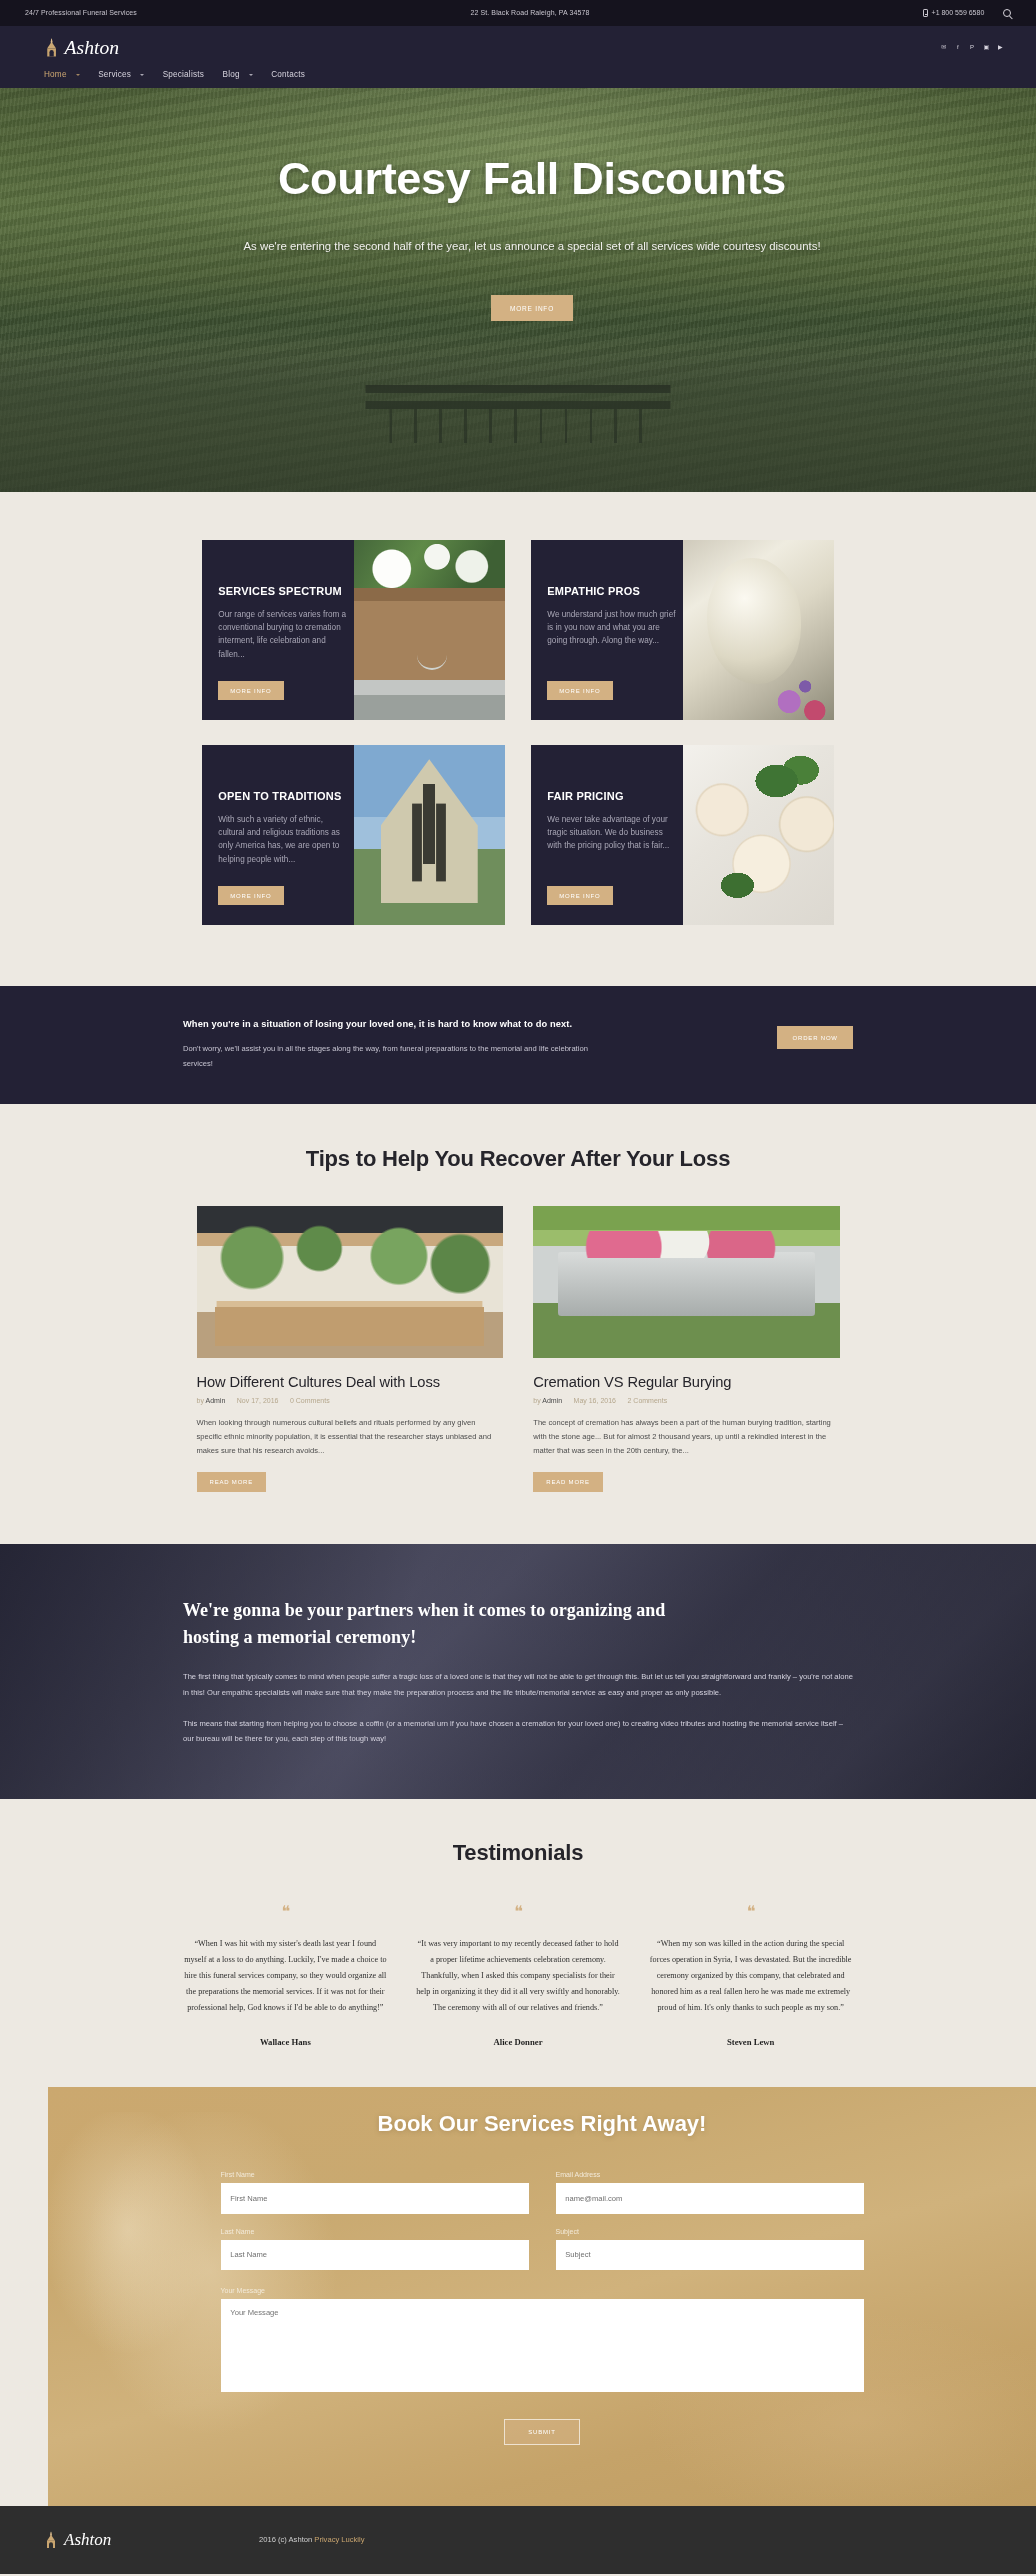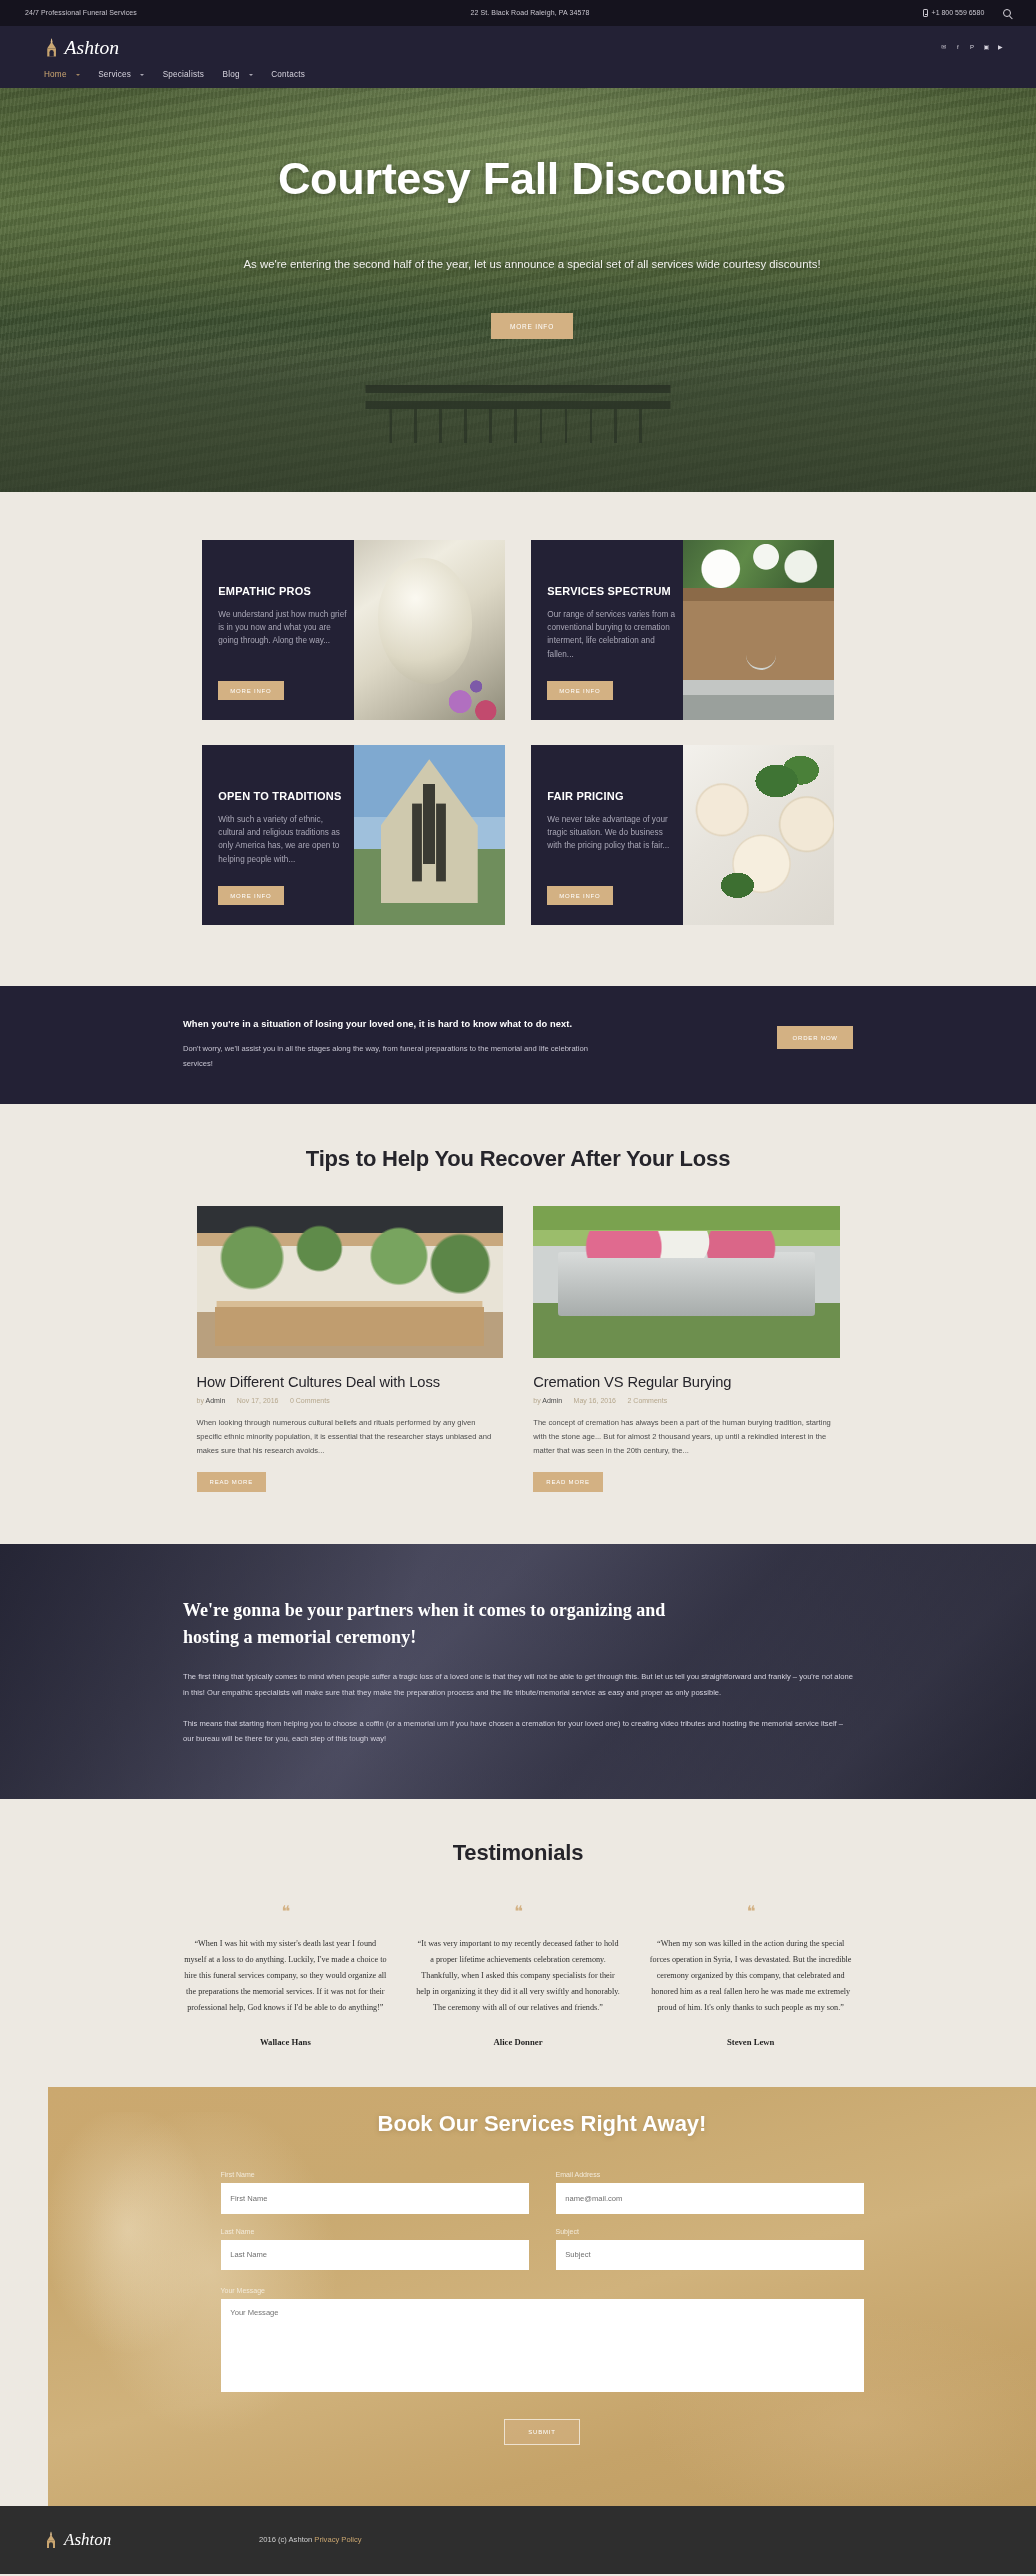--- a/index.html
+++ b/index.html
@@ -72,7 +72,7 @@
     letter-spacing:-0.3px;text-shadow:0 1.1px 7.6px rgba(0,0,0,.35);
   }
   .hero-sub{
-    max-width:632px;margin:48px auto 0;font-size:11.4px;line-height:2.1;color:#f2f1ee;
+    max-width:632px;margin:30px auto 0;font-size:11.4px;line-height:2.1;color:#f2f1ee;
     text-shadow:0 0.5px 4.4px rgba(0,0,0,.4);
   }
   .btn{

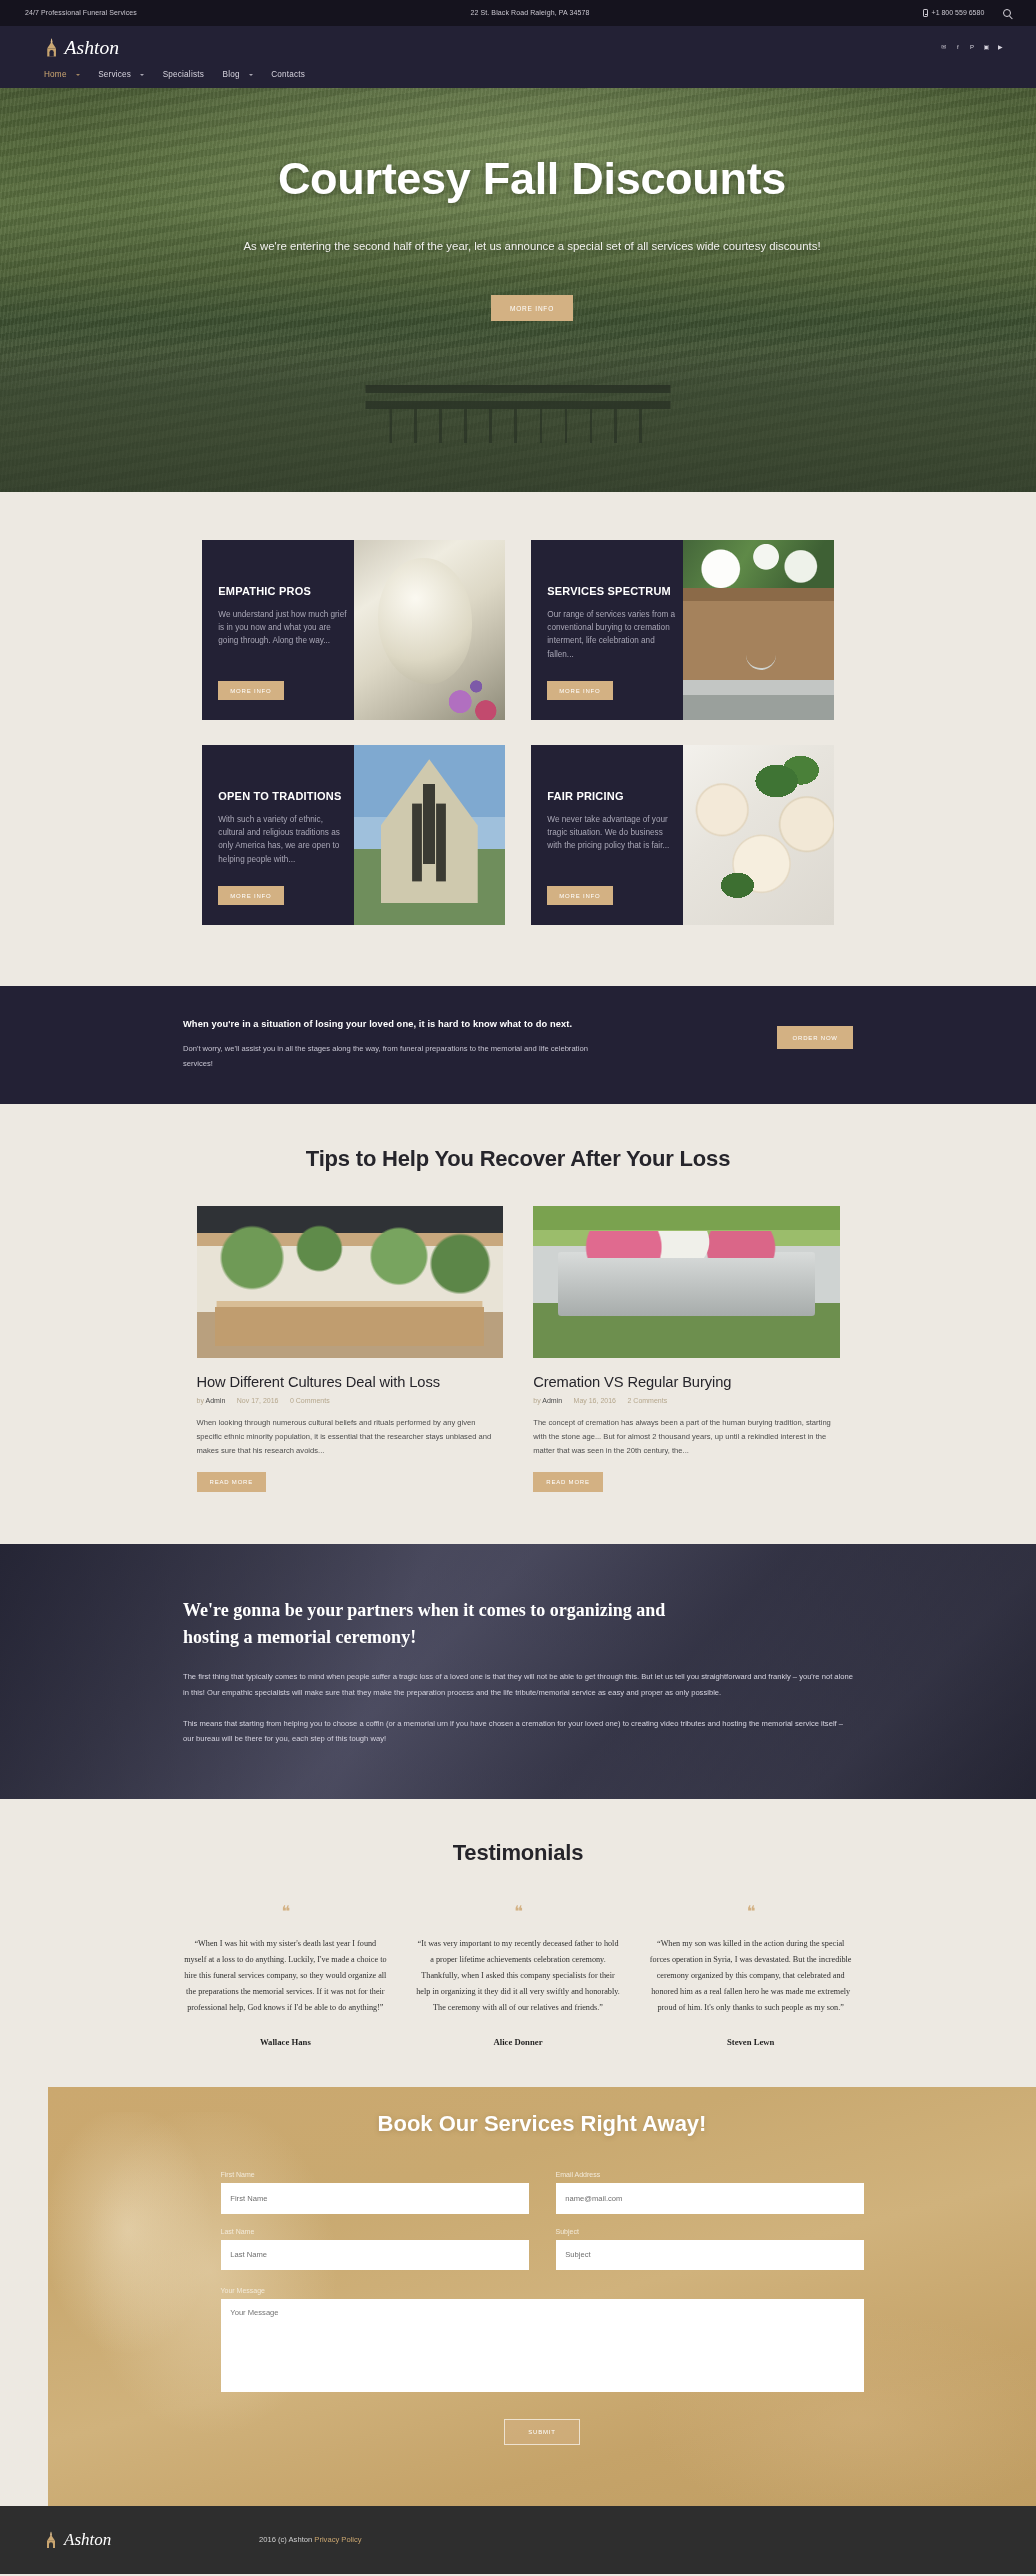--- a/index.html
+++ b/index.html
@@ -287,19 +287,19 @@
     <div class="card-row">
       <div class="card">
         <div class="card-text">
+          <div class="card-title">SERVICES SPECTRUM</div>
+          <div class="card-body">Our range of services varies from a conventional burying to cremation interment, life celebration and fallen...</div>
+          <button class="btn card-btn">MORE INFO</button>
+        </div>
+        <div class="card-img img-coffin"></div>
+      </div>
+      <div class="card">
+        <div class="card-text">
           <div class="card-title">EMPATHIC PROS</div>
           <div class="card-body">We understand just how much grief is in you now and what you are going through. Along the way...</div>
           <button class="btn card-btn">MORE INFO</button>
         </div>
         <div class="card-img img-angel"></div>
-      </div>
-      <div class="card">
-        <div class="card-text">
-          <div class="card-title">SERVICES SPECTRUM</div>
-          <div class="card-body">Our range of services varies from a conventional burying to cremation interment, life celebration and fallen...</div>
-          <button class="btn card-btn">MORE INFO</button>
-        </div>
-        <div class="card-img img-coffin"></div>
       </div>
     </div>
     <div class="card-row">

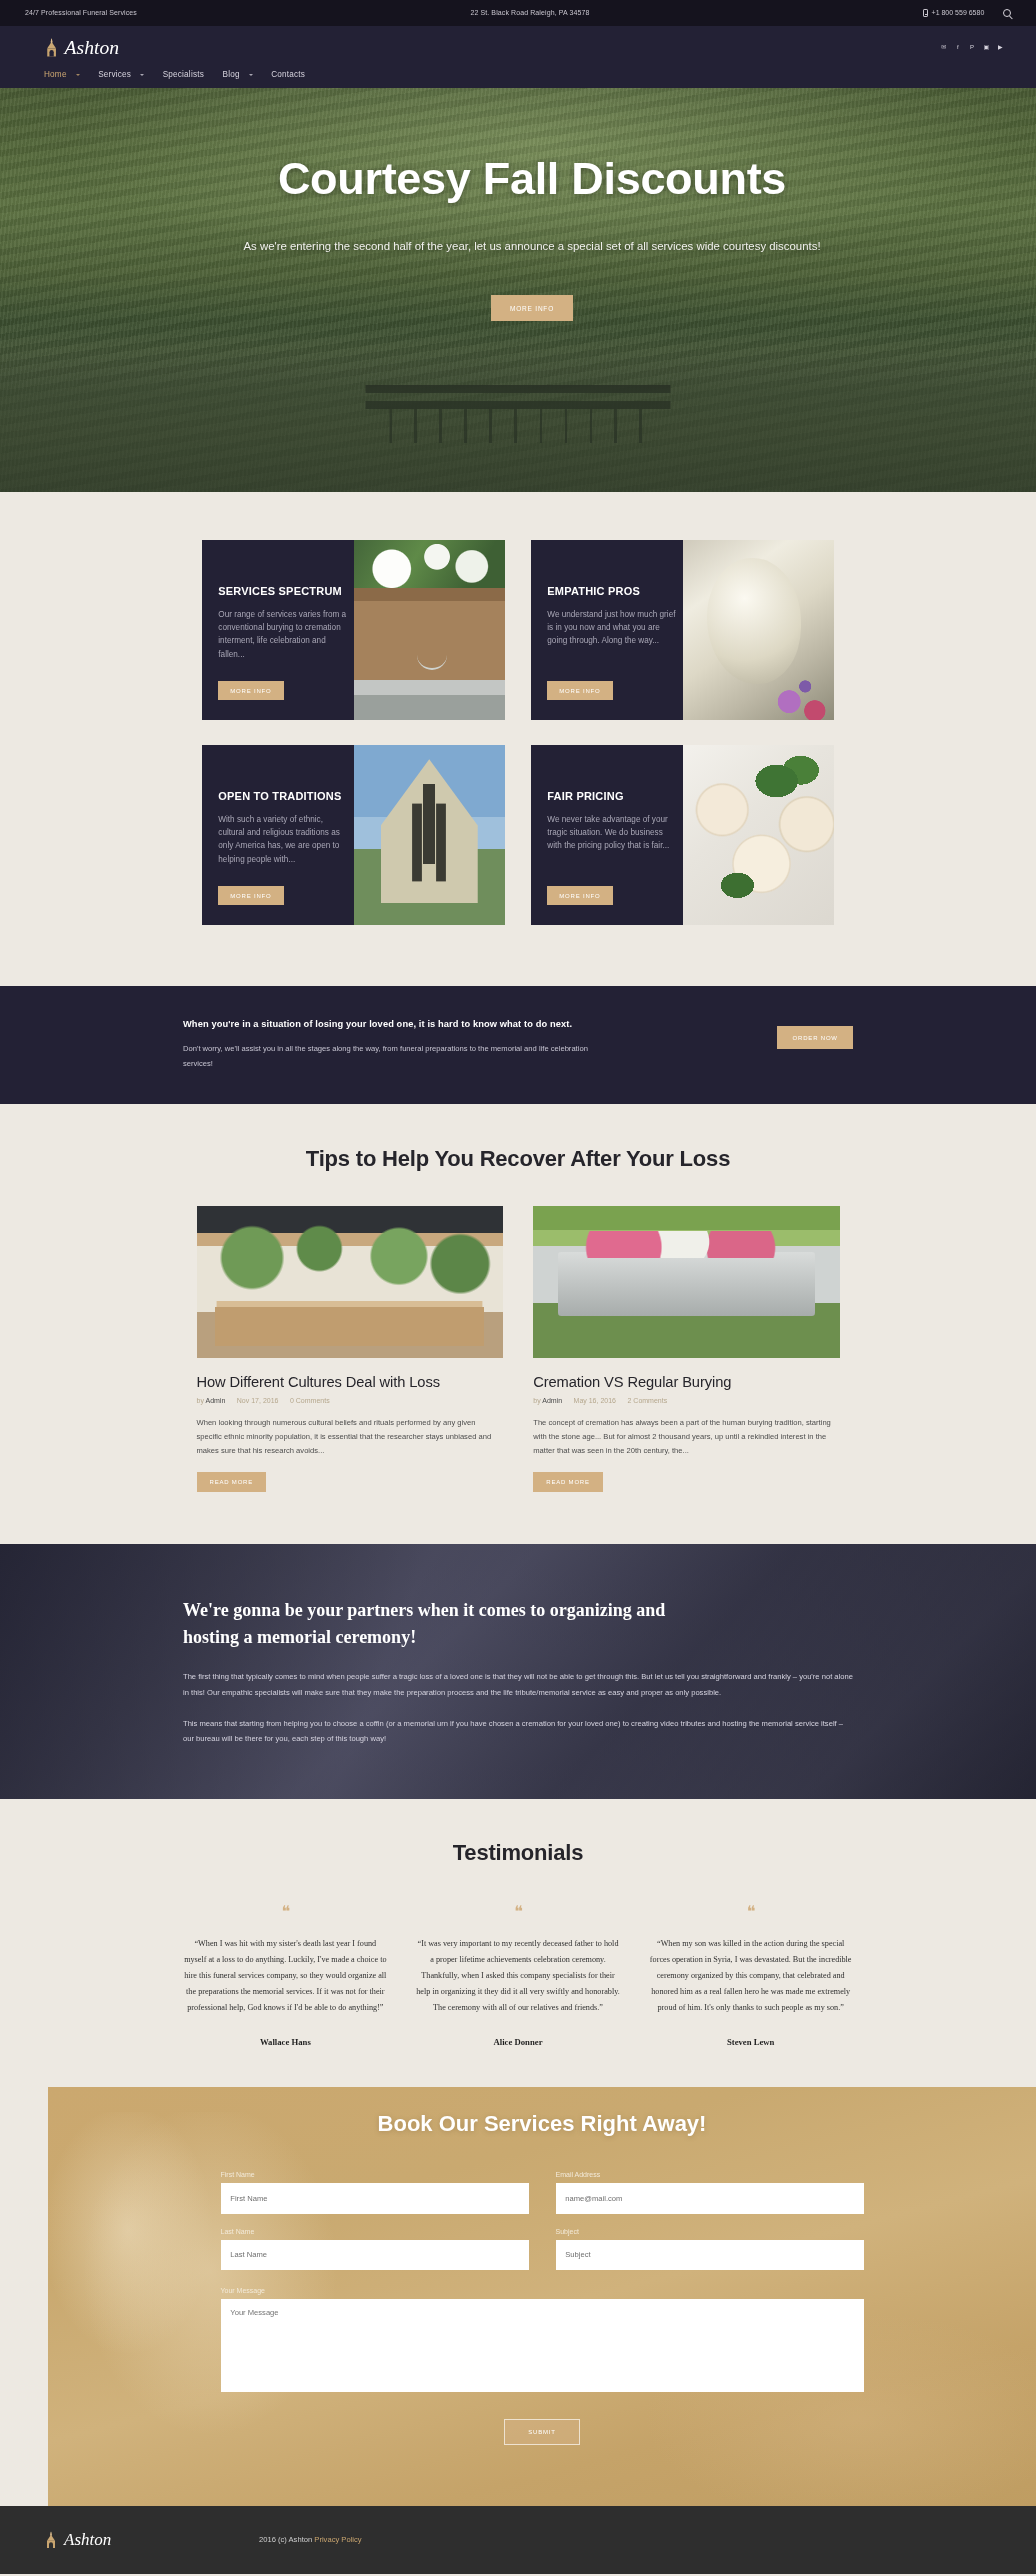--- a/index.html
+++ b/index.html
@@ -451,7 +451,7 @@
     </div>
     <div class="f-copy">
       <span>2016 (c) Ashton</span>
-      <a>Privacy Policy</a>
+      <a>Privacy Luckily</a>
     </div>
   </div>
 </div>

